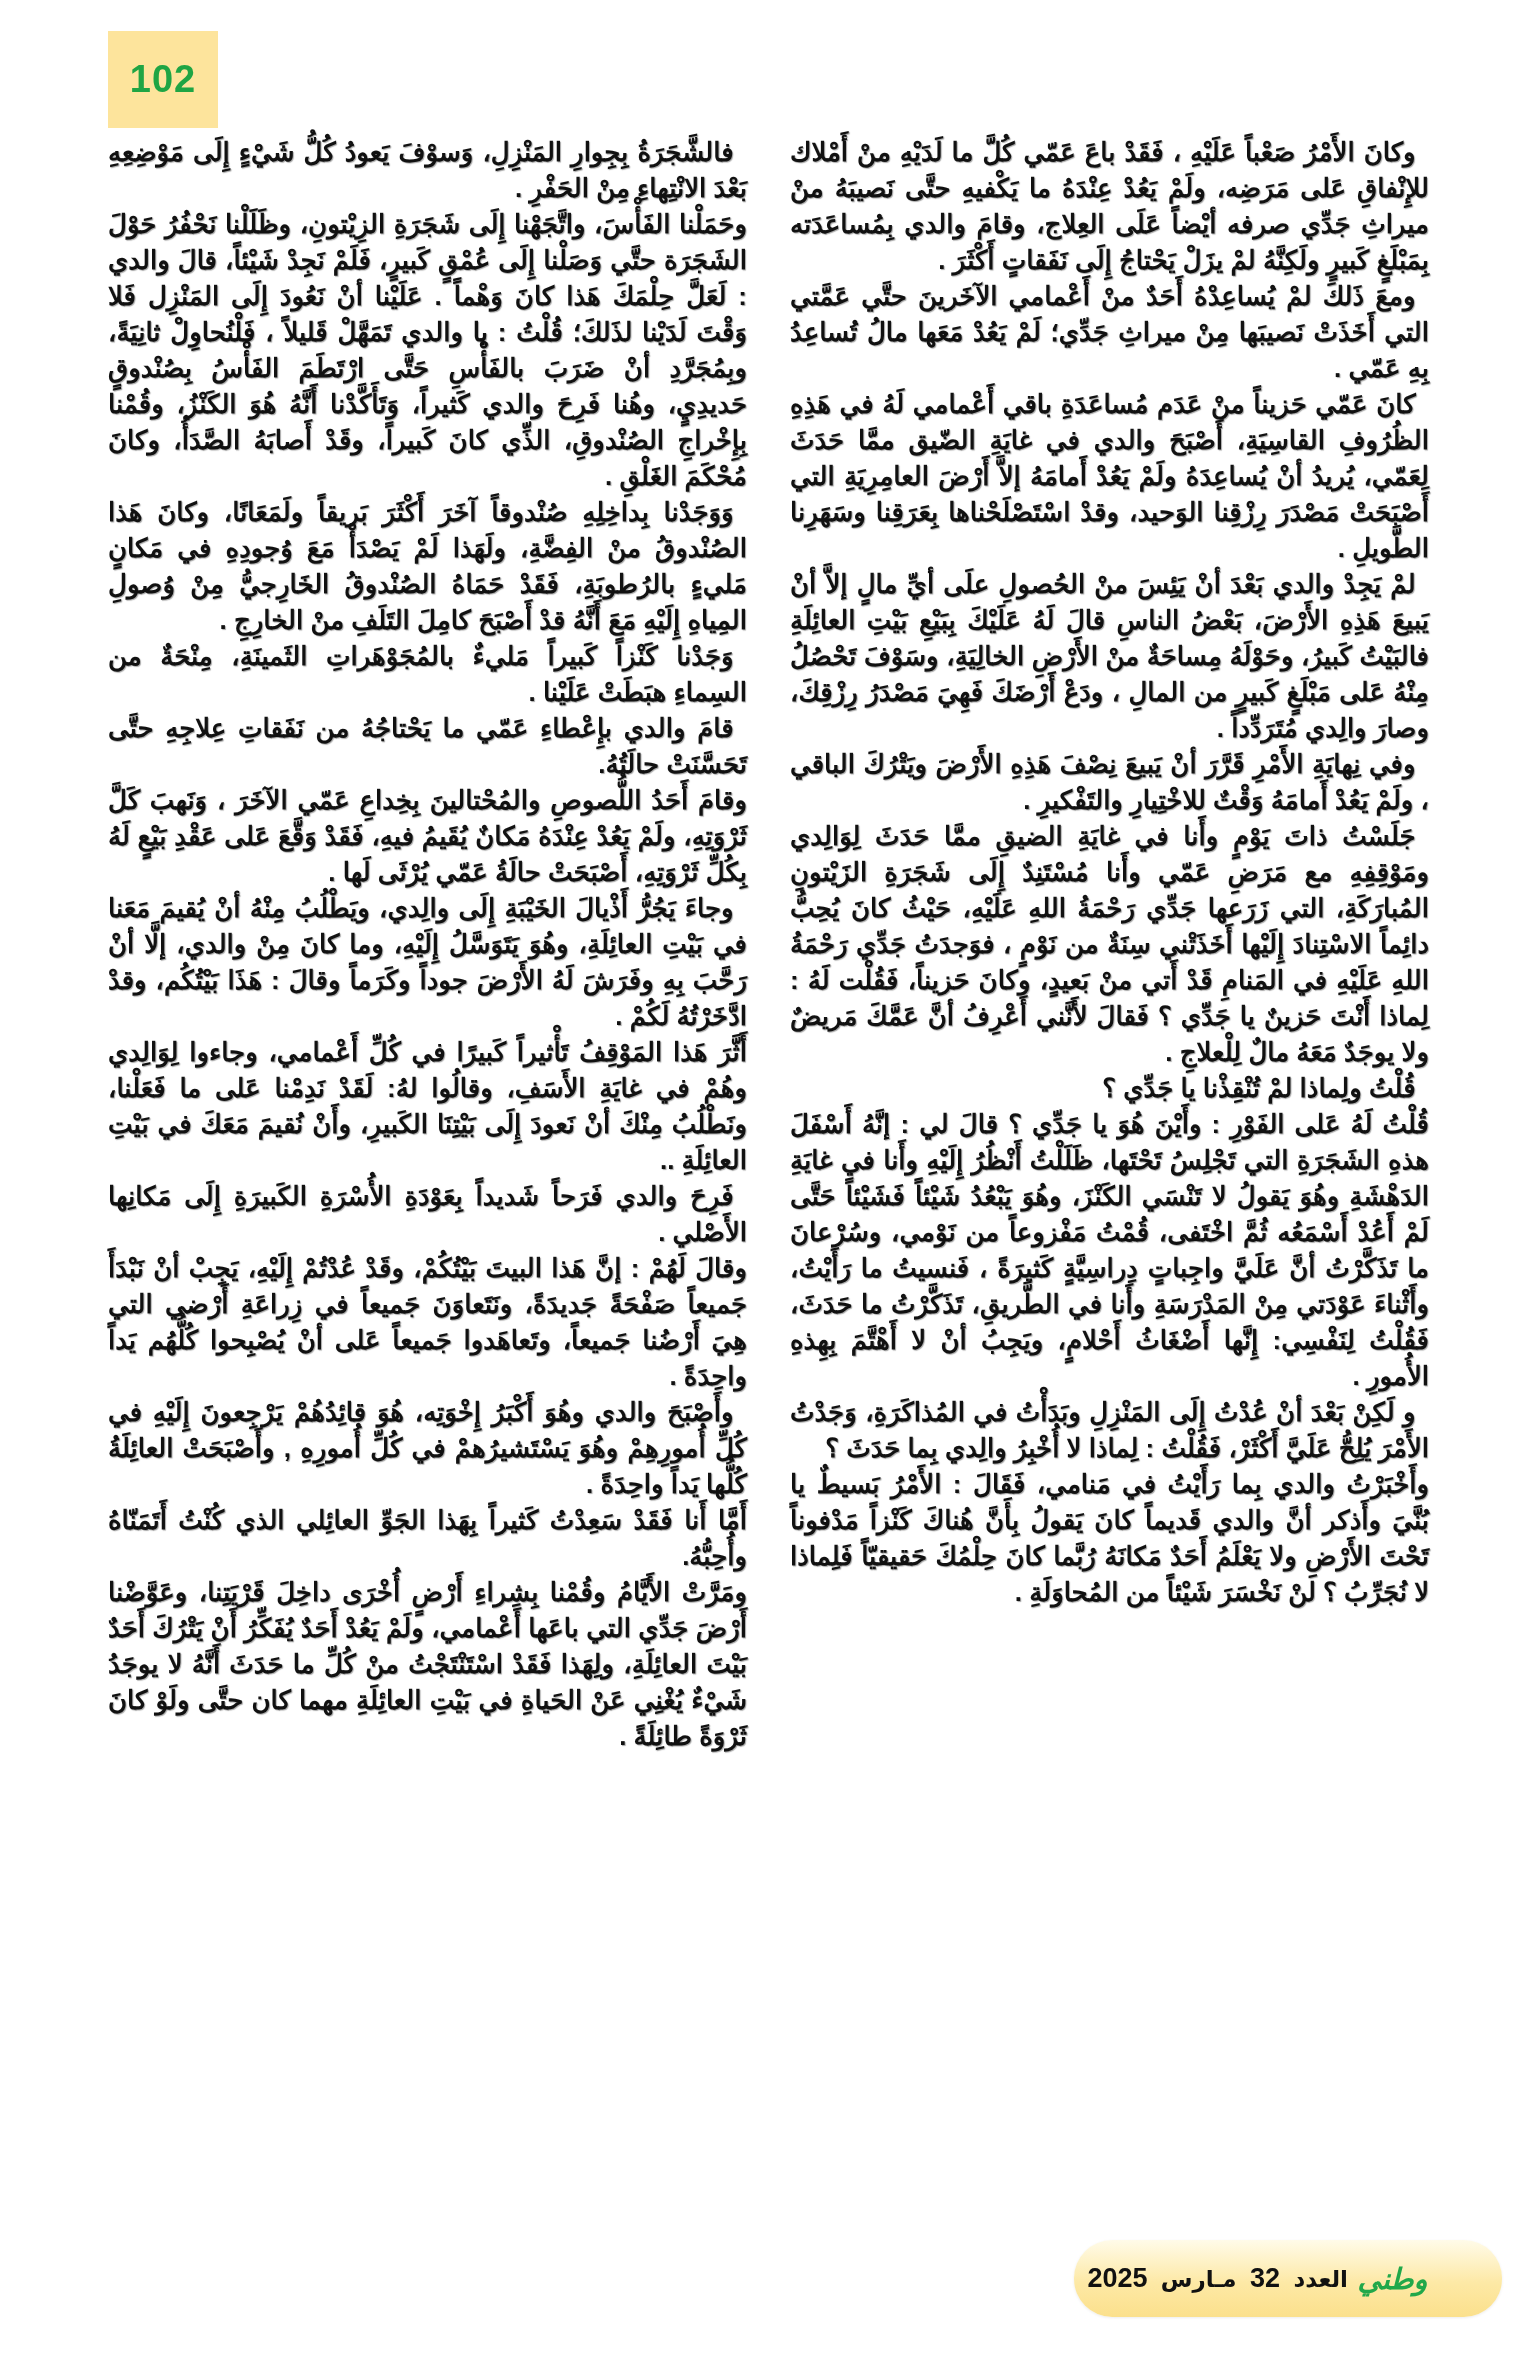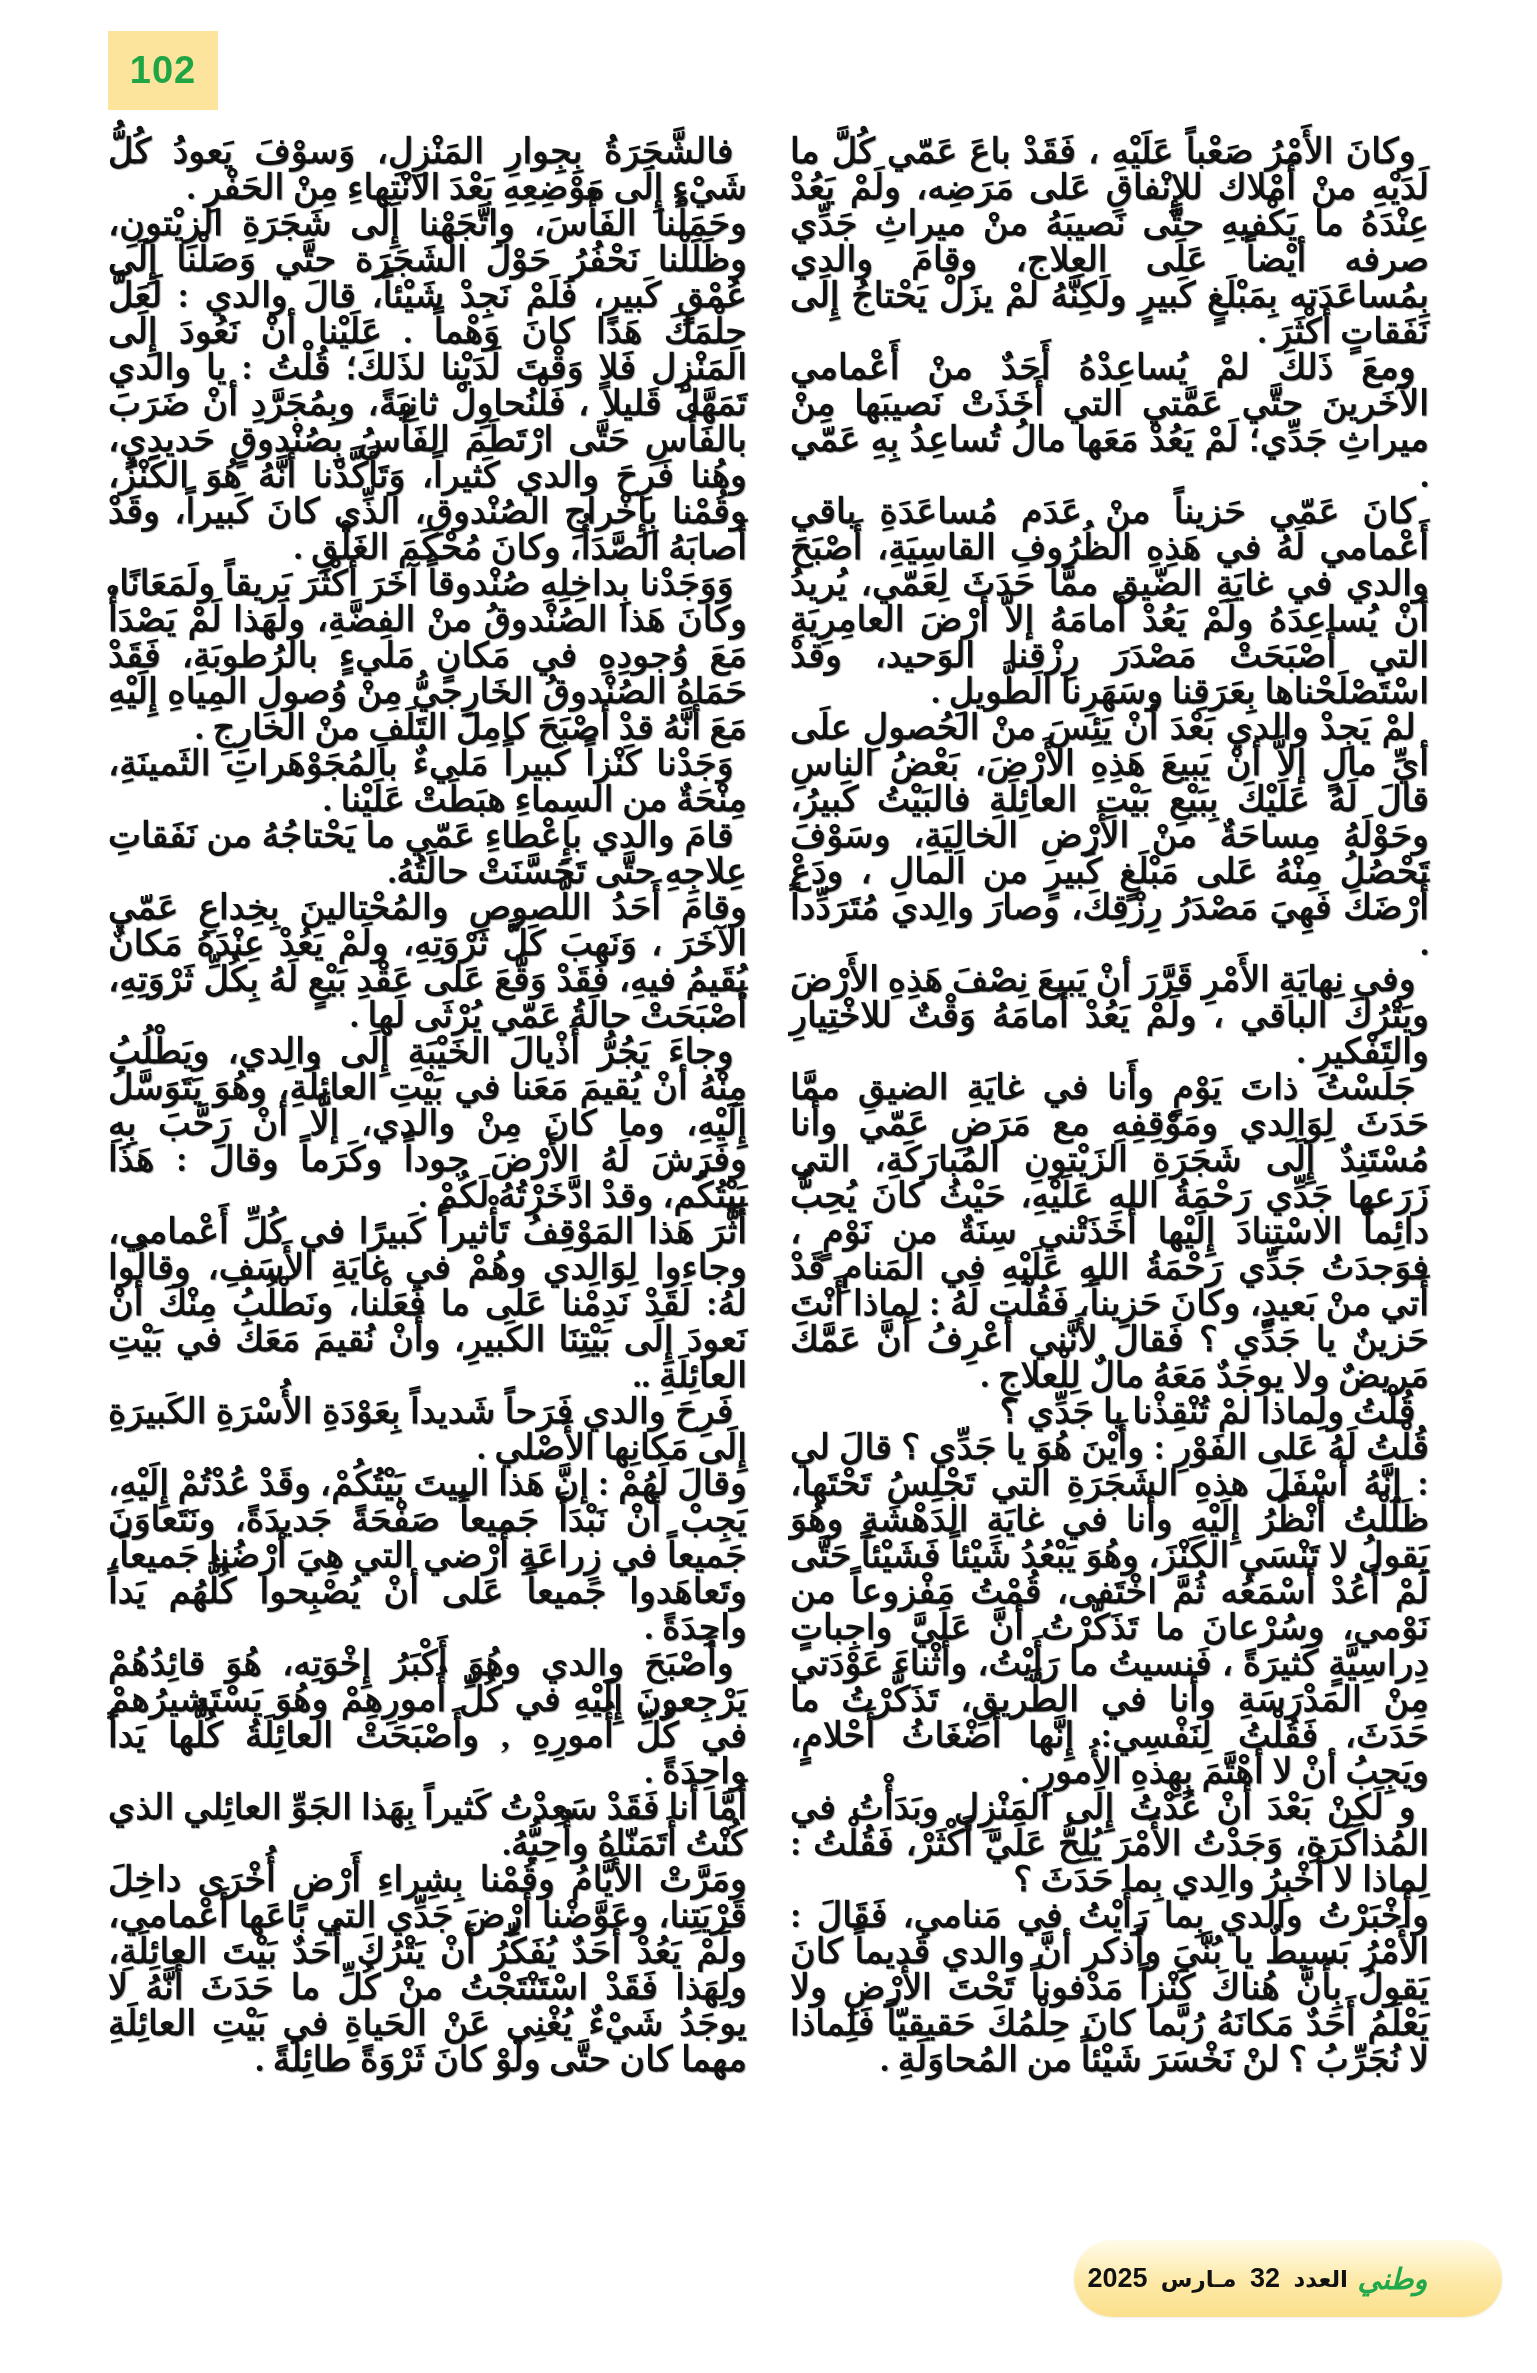--- a/index.html
+++ b/index.html
@@ -6,7 +6,7 @@
   body { width: 1537px; height: 2374px; position: relative; overflow: hidden;
          font-family: "DejaVu Sans", sans-serif; color: #111; }
   .page-number {
-    position: absolute; left: 108px; top: 31px; width: 110px; height: 79px;
+    position: absolute; left: 108px; top: 31px; width: 110px; height: 97px;
     background: #fde49c; display: flex; align-items: center; justify-content: center;
   }
   .page-number span { color: #1fa544; font-family: "Liberation Sans", sans-serif;

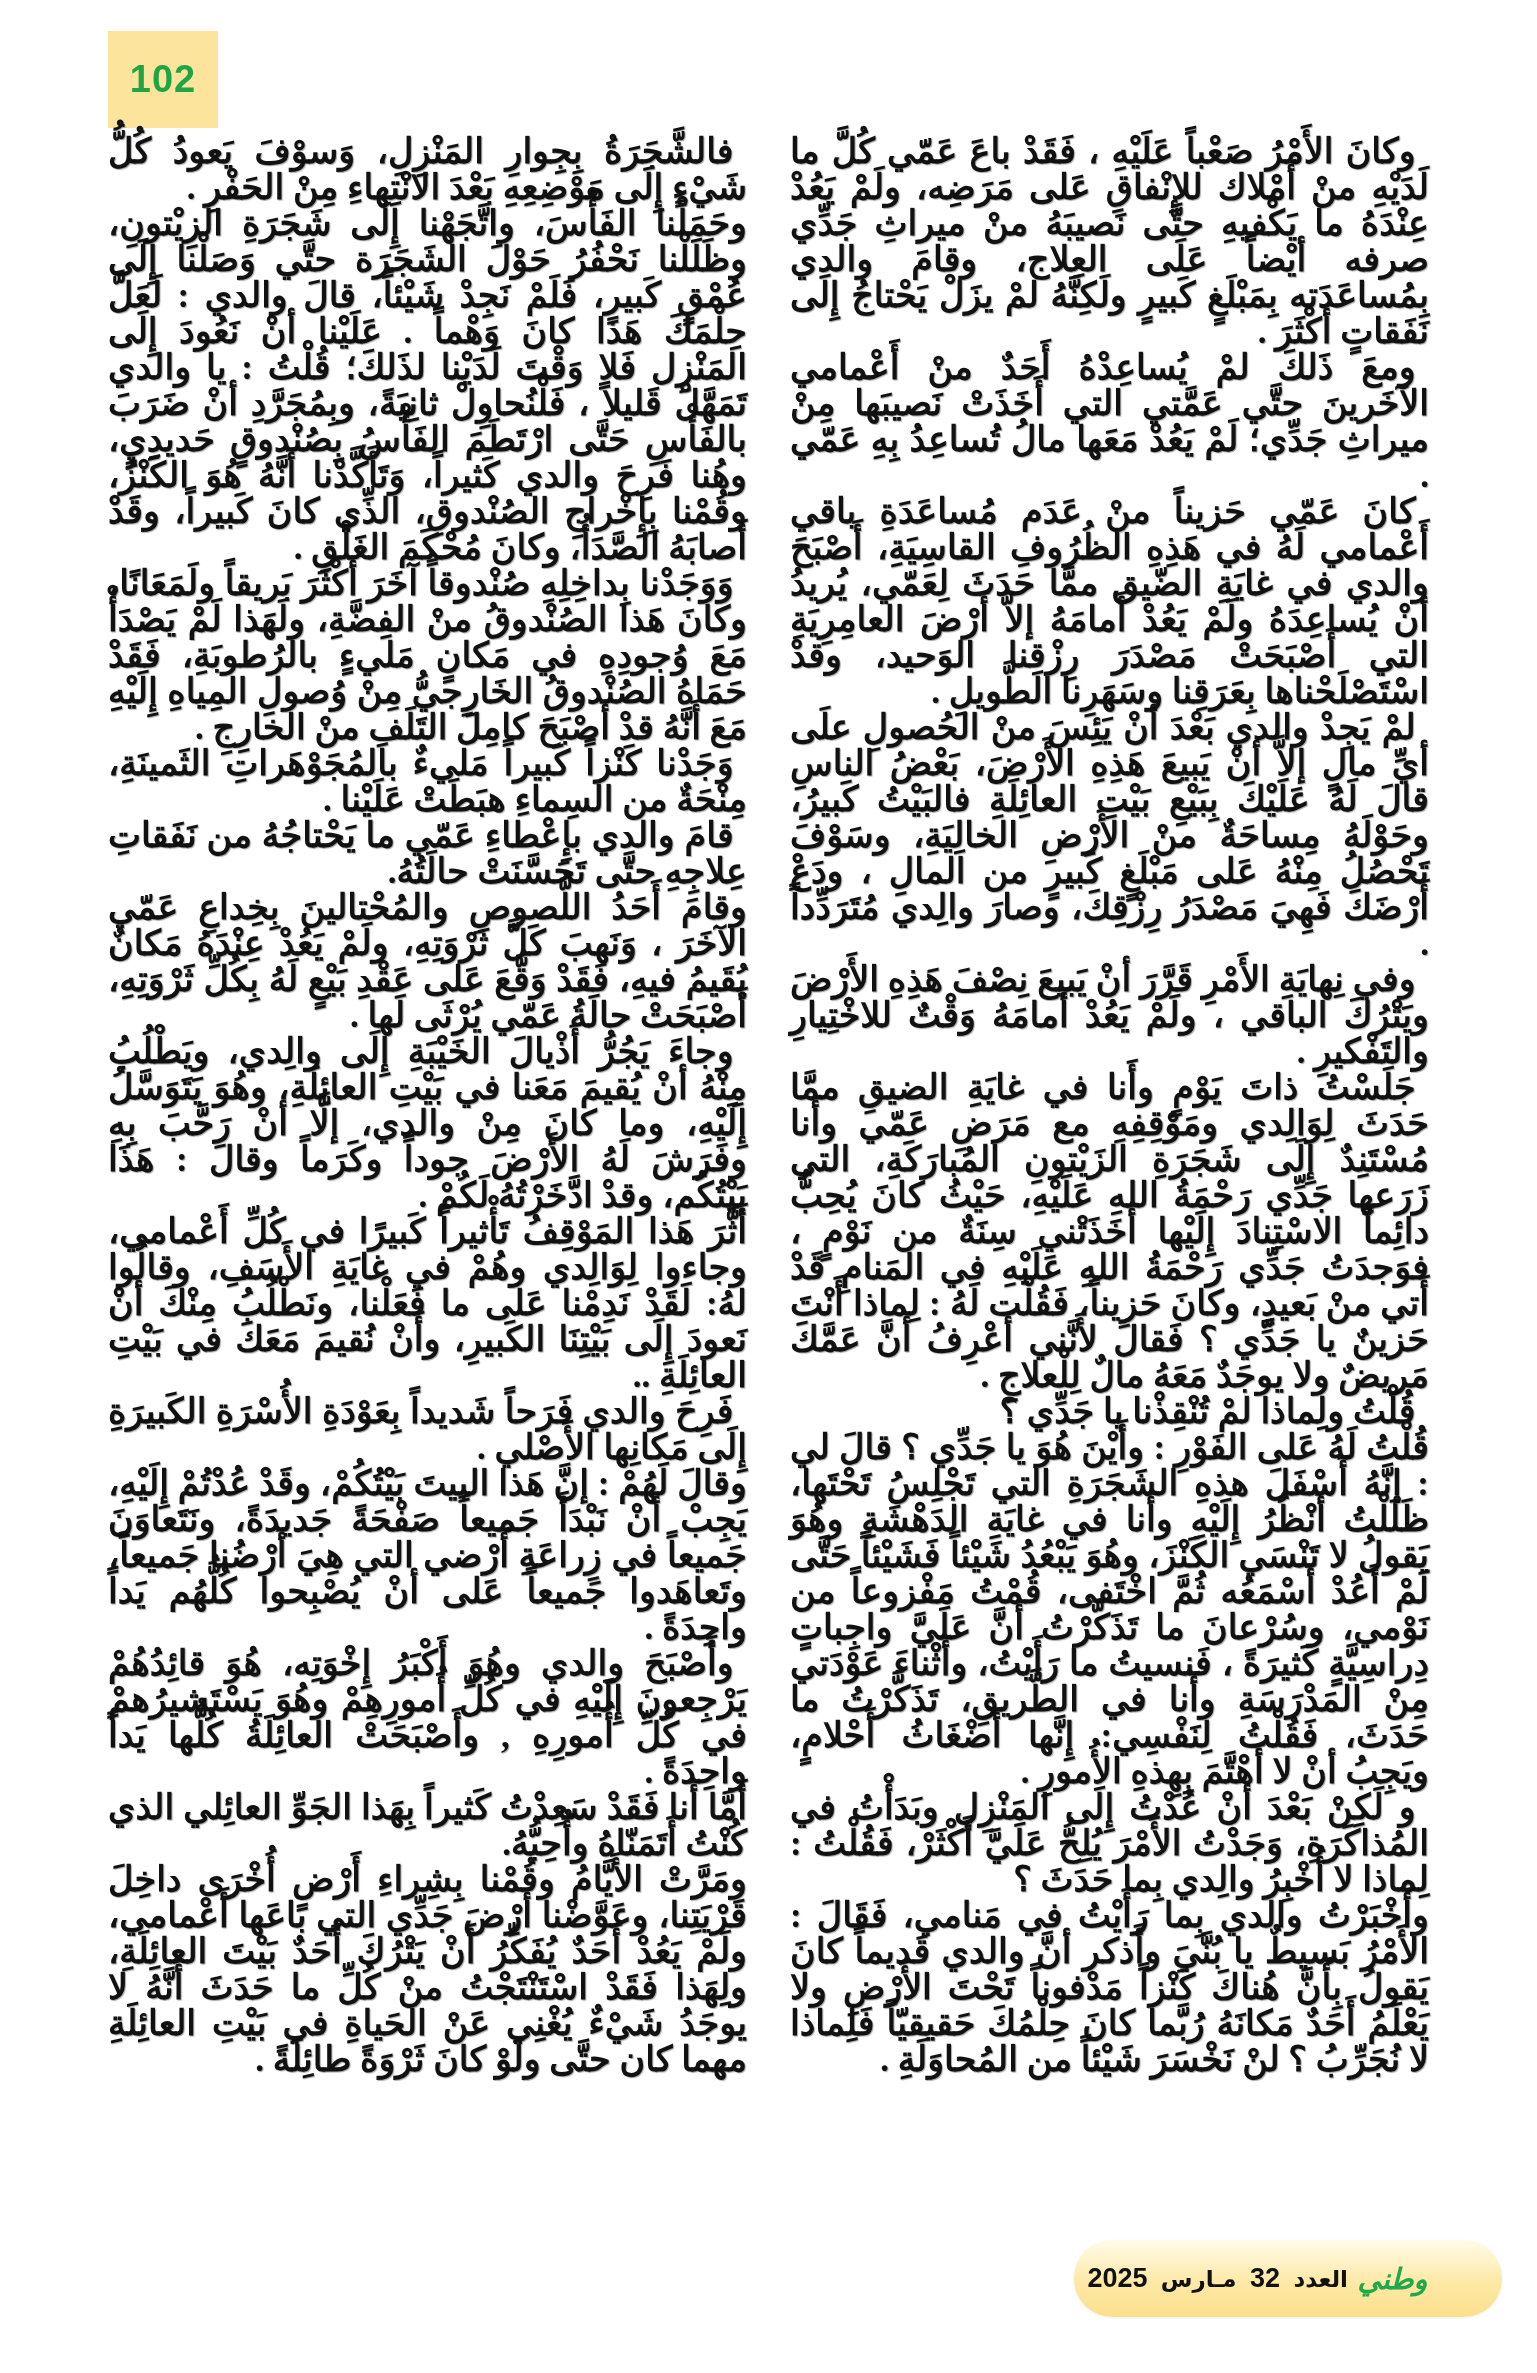--- a/index.html
+++ b/index.html
@@ -14,7 +14,7 @@
   .columns { position: absolute; top: 134px; left: 108px; width: 1321px; height: 2056px;
     display: flex; flex-direction: row-reverse; justify-content: space-between; }
   .column { width: 639px; direction: rtl; text-align: justify; text-align-last: right;
-    font-family: Liberation Serif, serif; font-weight: bold; font-size: 35px;
+    font-family: Liberation Sans, sans-serif; font-weight: bold; font-size: 26px;
     line-height: 36px; text-shadow: 1px 1px 1px rgba(0,0,0,0.35); }
   .column p { margin: 0; }
   .column p.indent { text-indent: 13.4px; }

